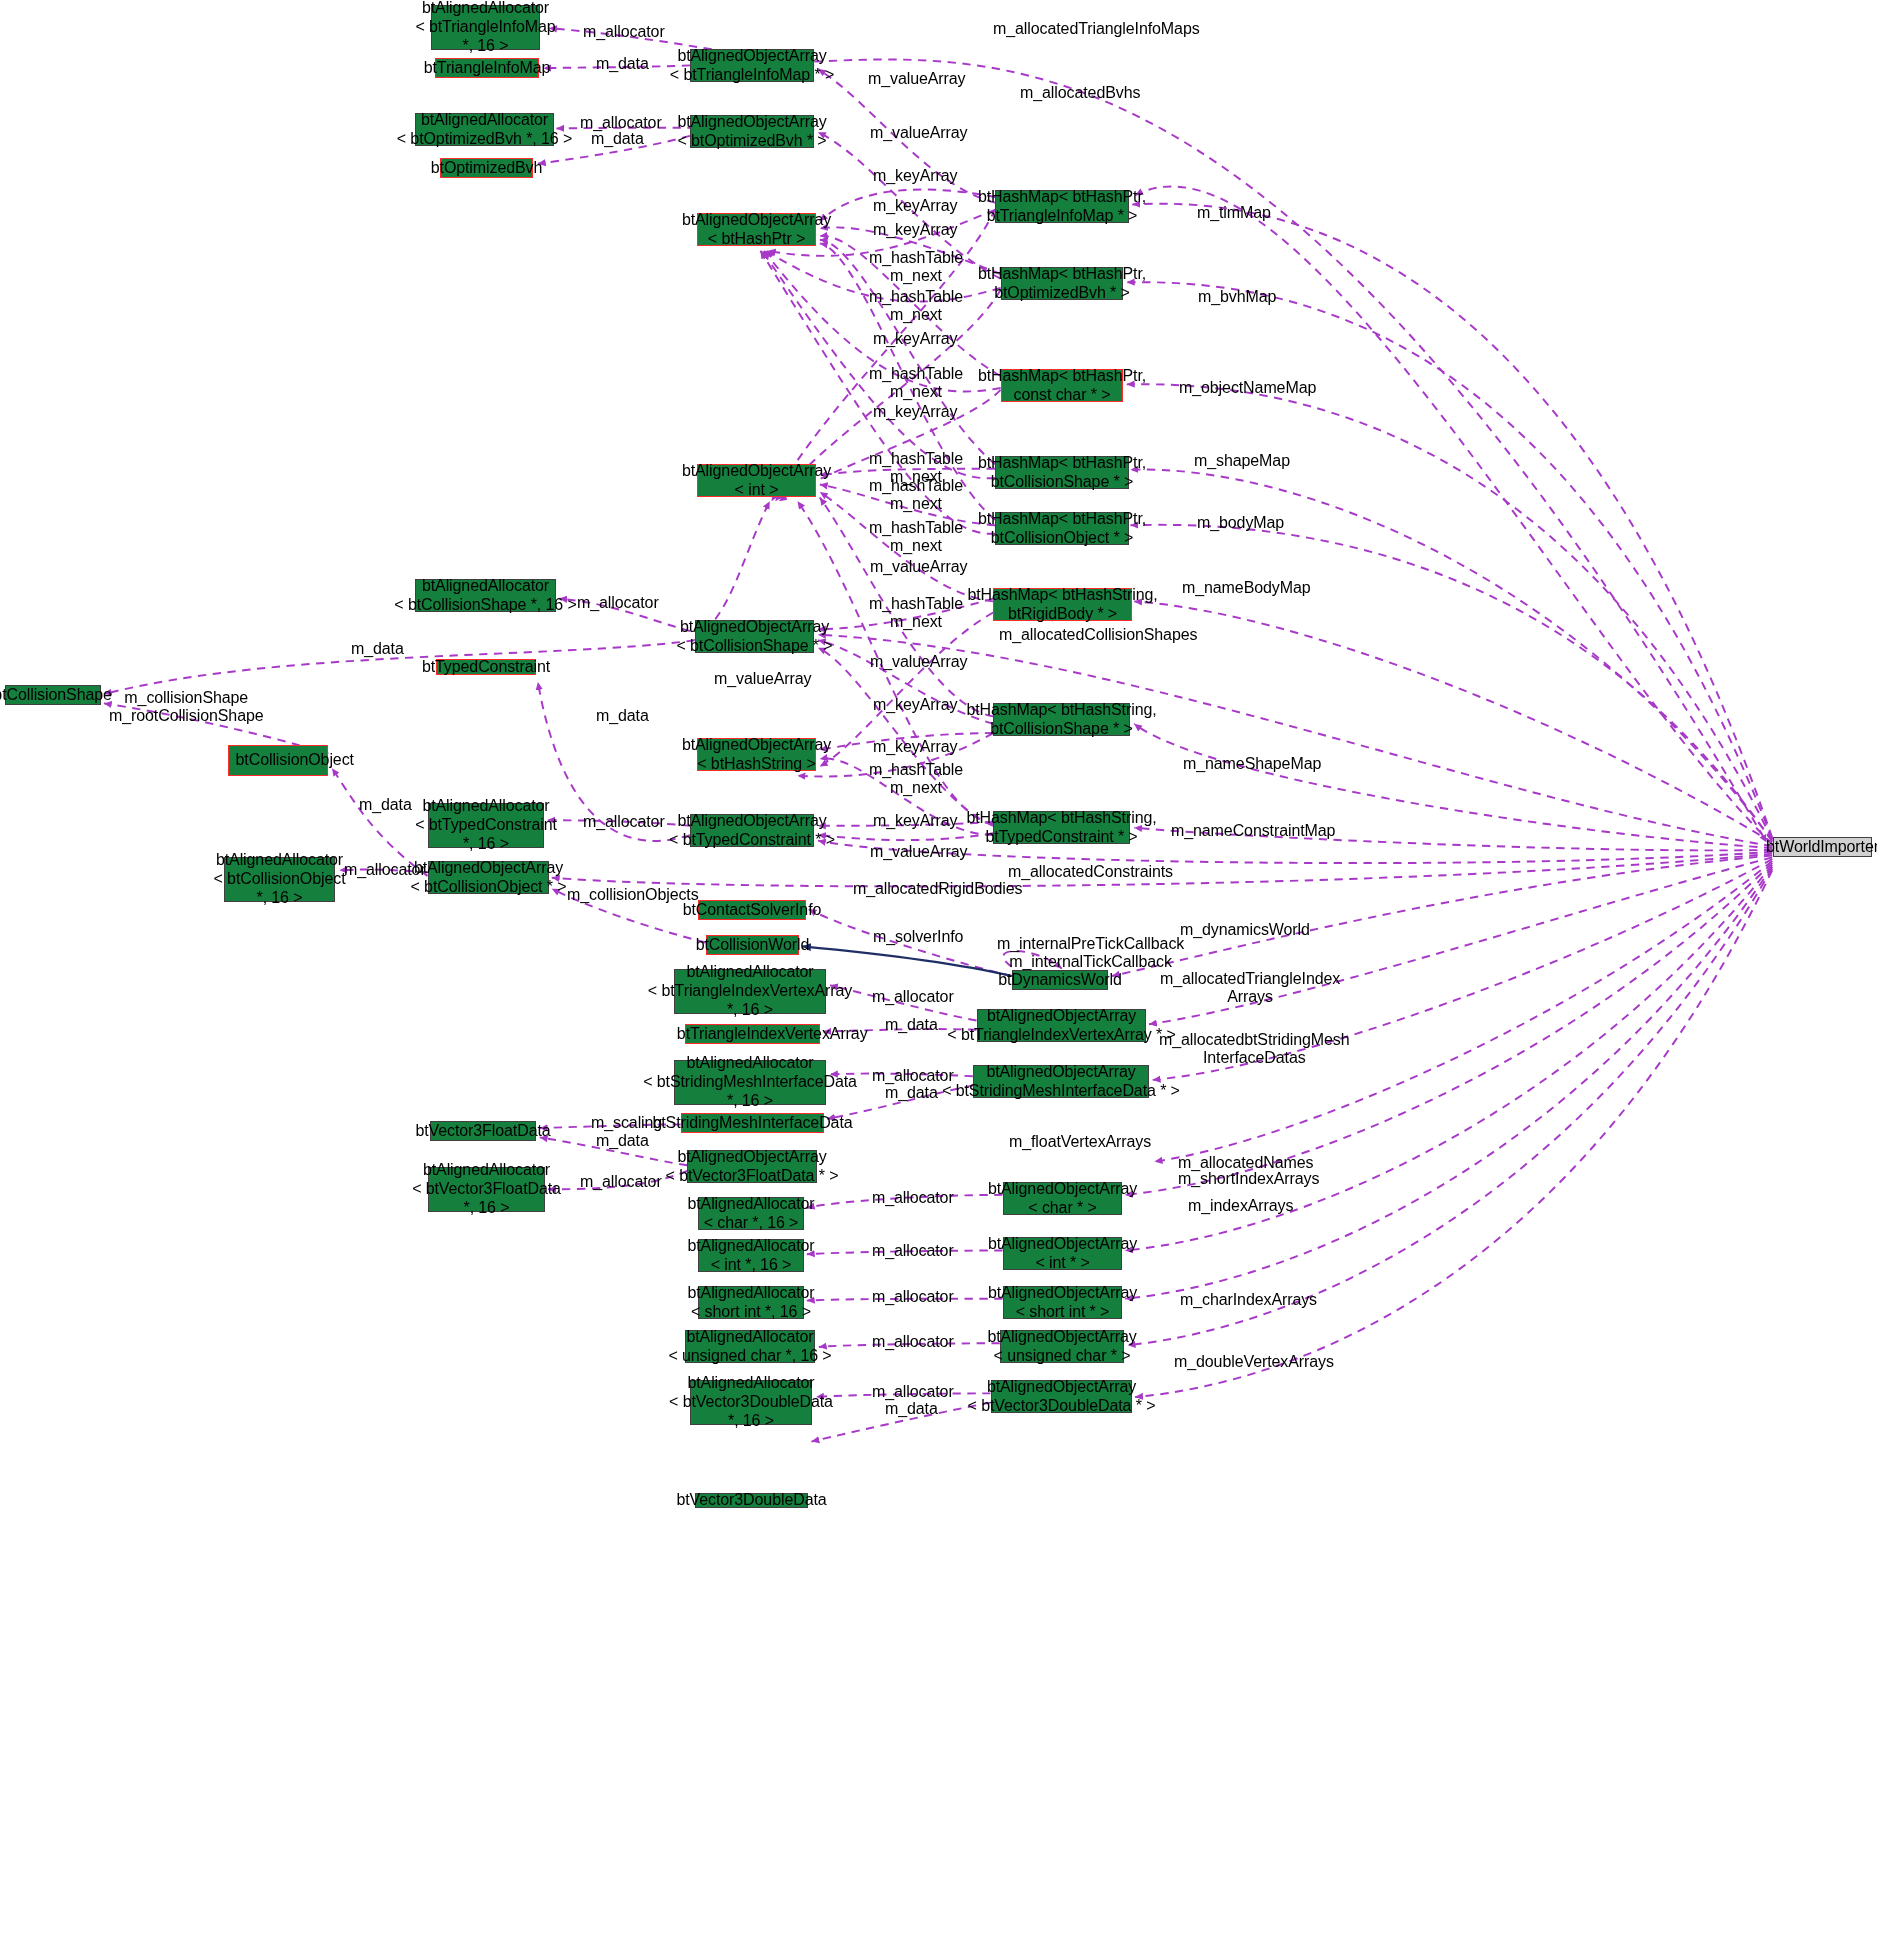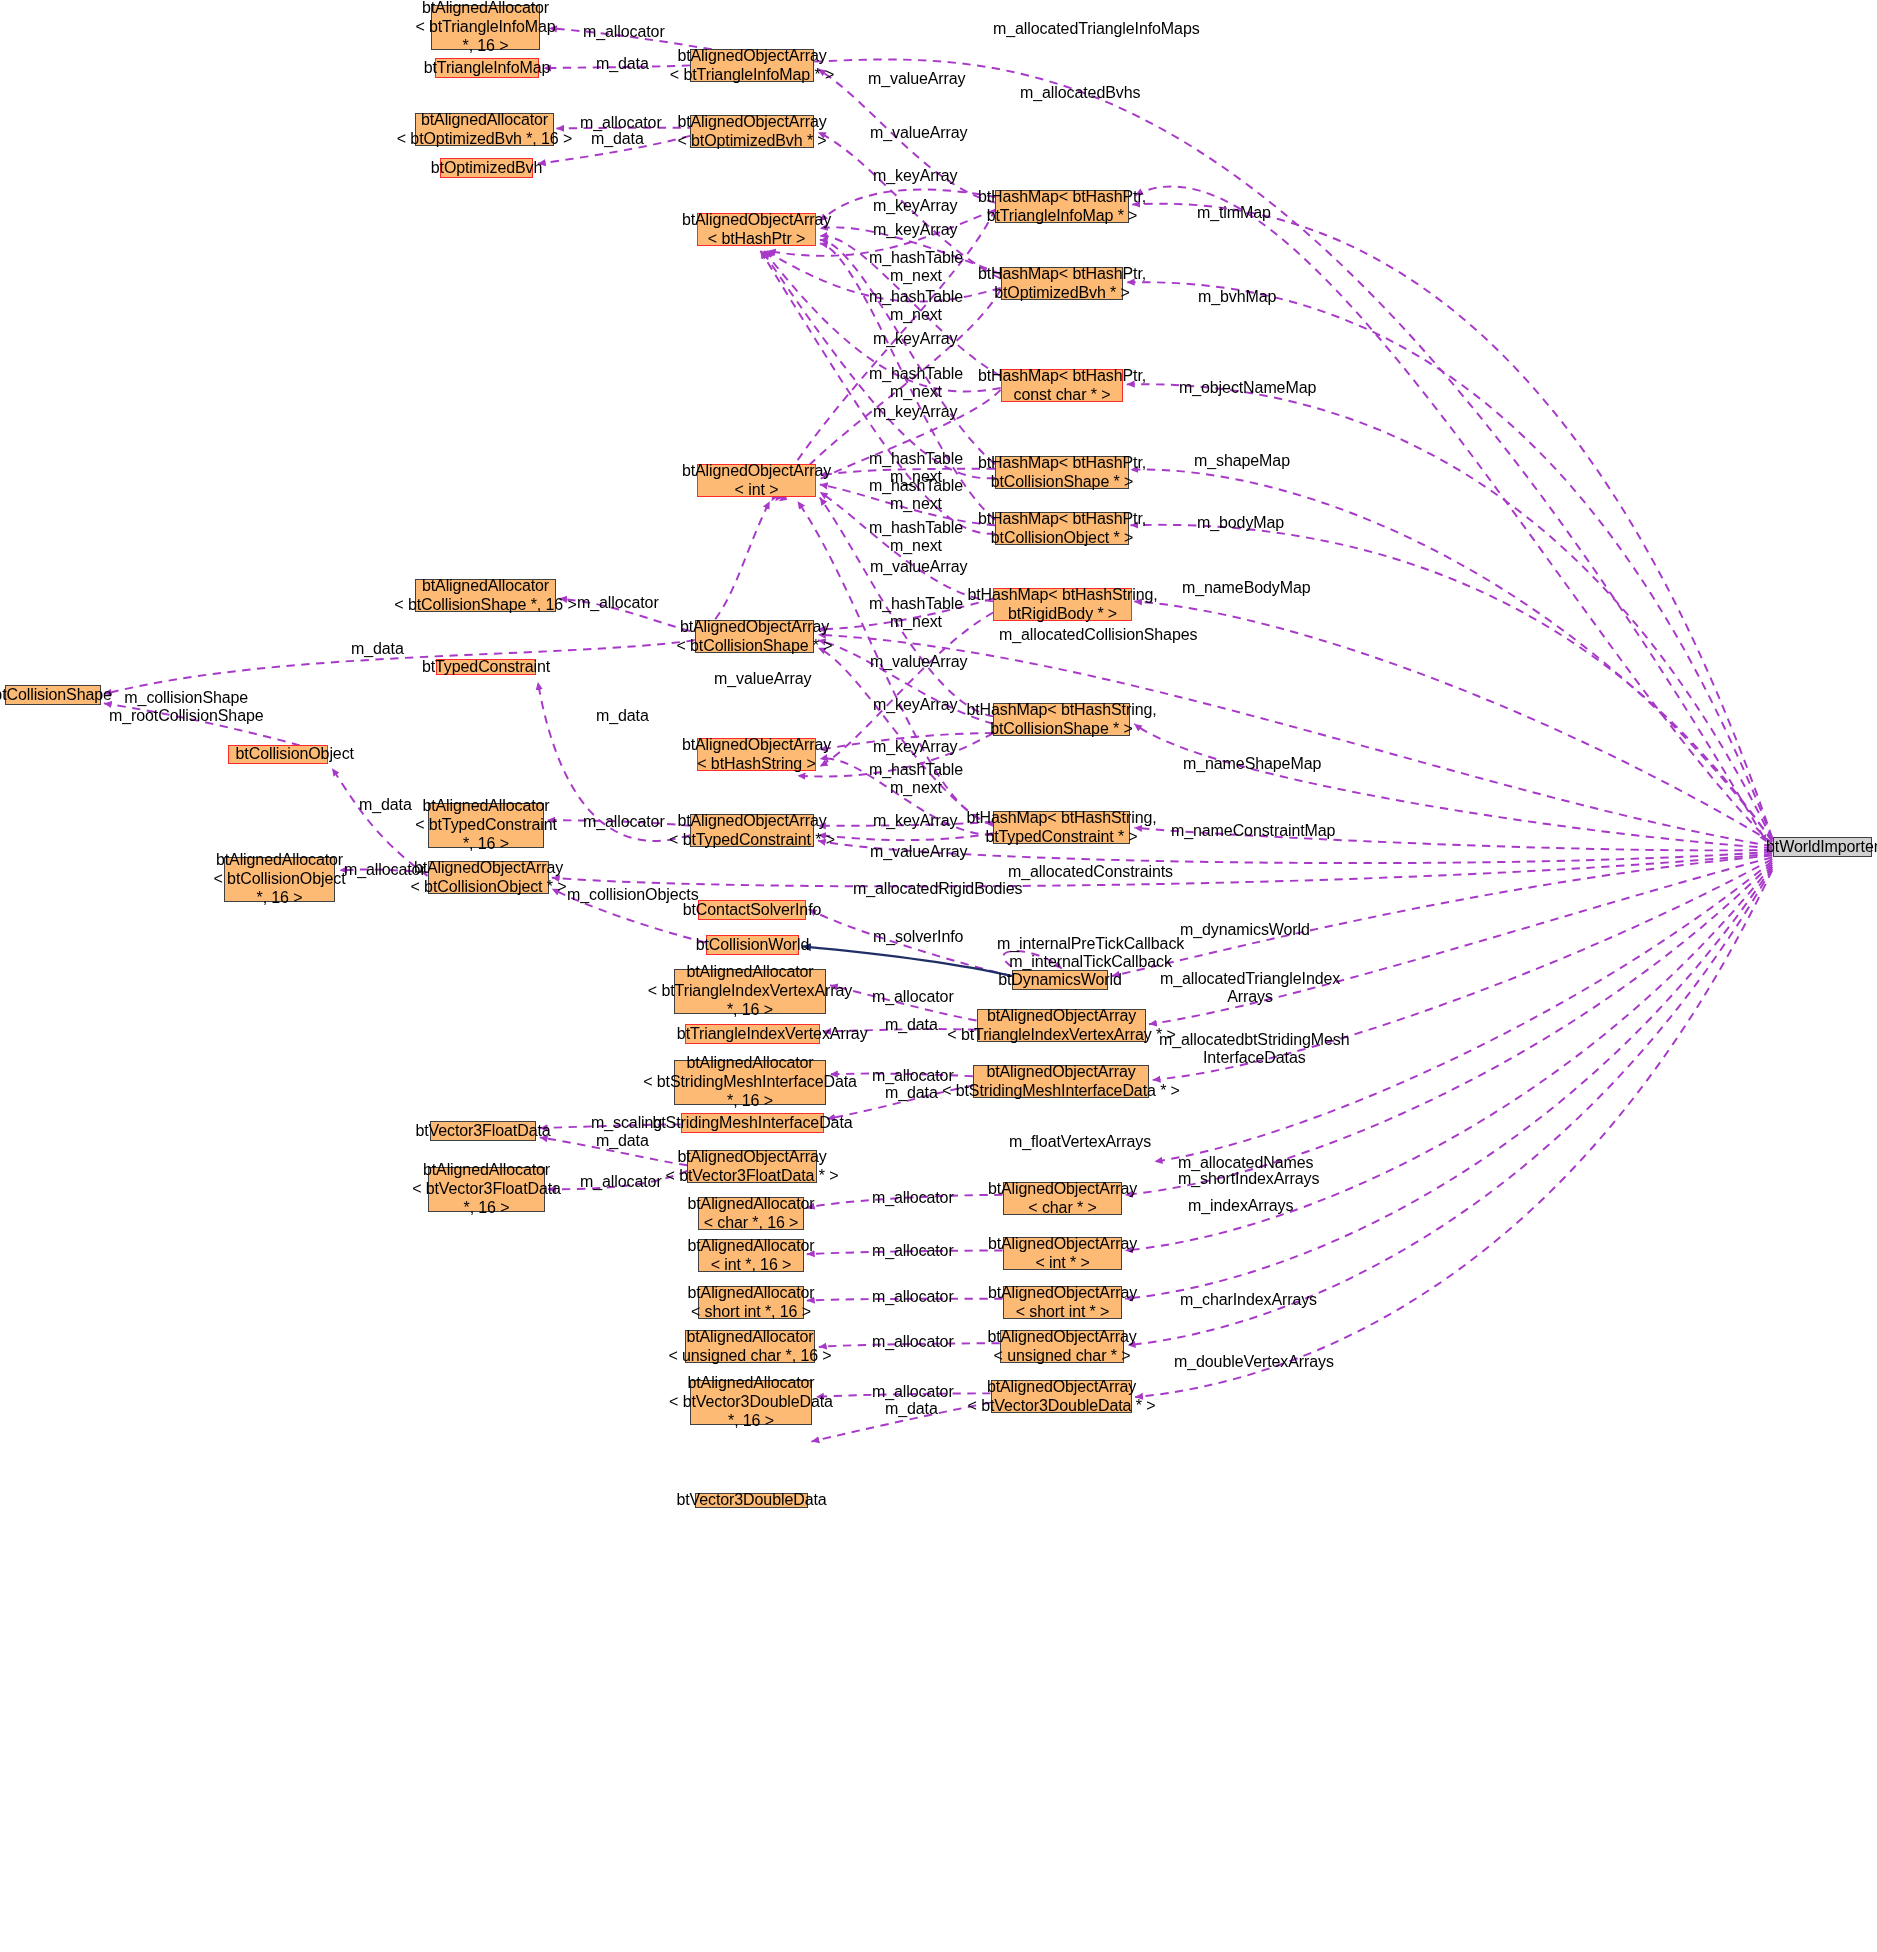--- a/index.html
+++ b/index.html
@@ -16,7 +16,7 @@
     box-sizing:border-box;
     display:flex;align-items:center;justify-content:center;
     text-align:center;
-    background:#fdba74;
+    background:#15803d;
     border:1.4px solid #404040;
     color:#000000;
     font-size:16px;

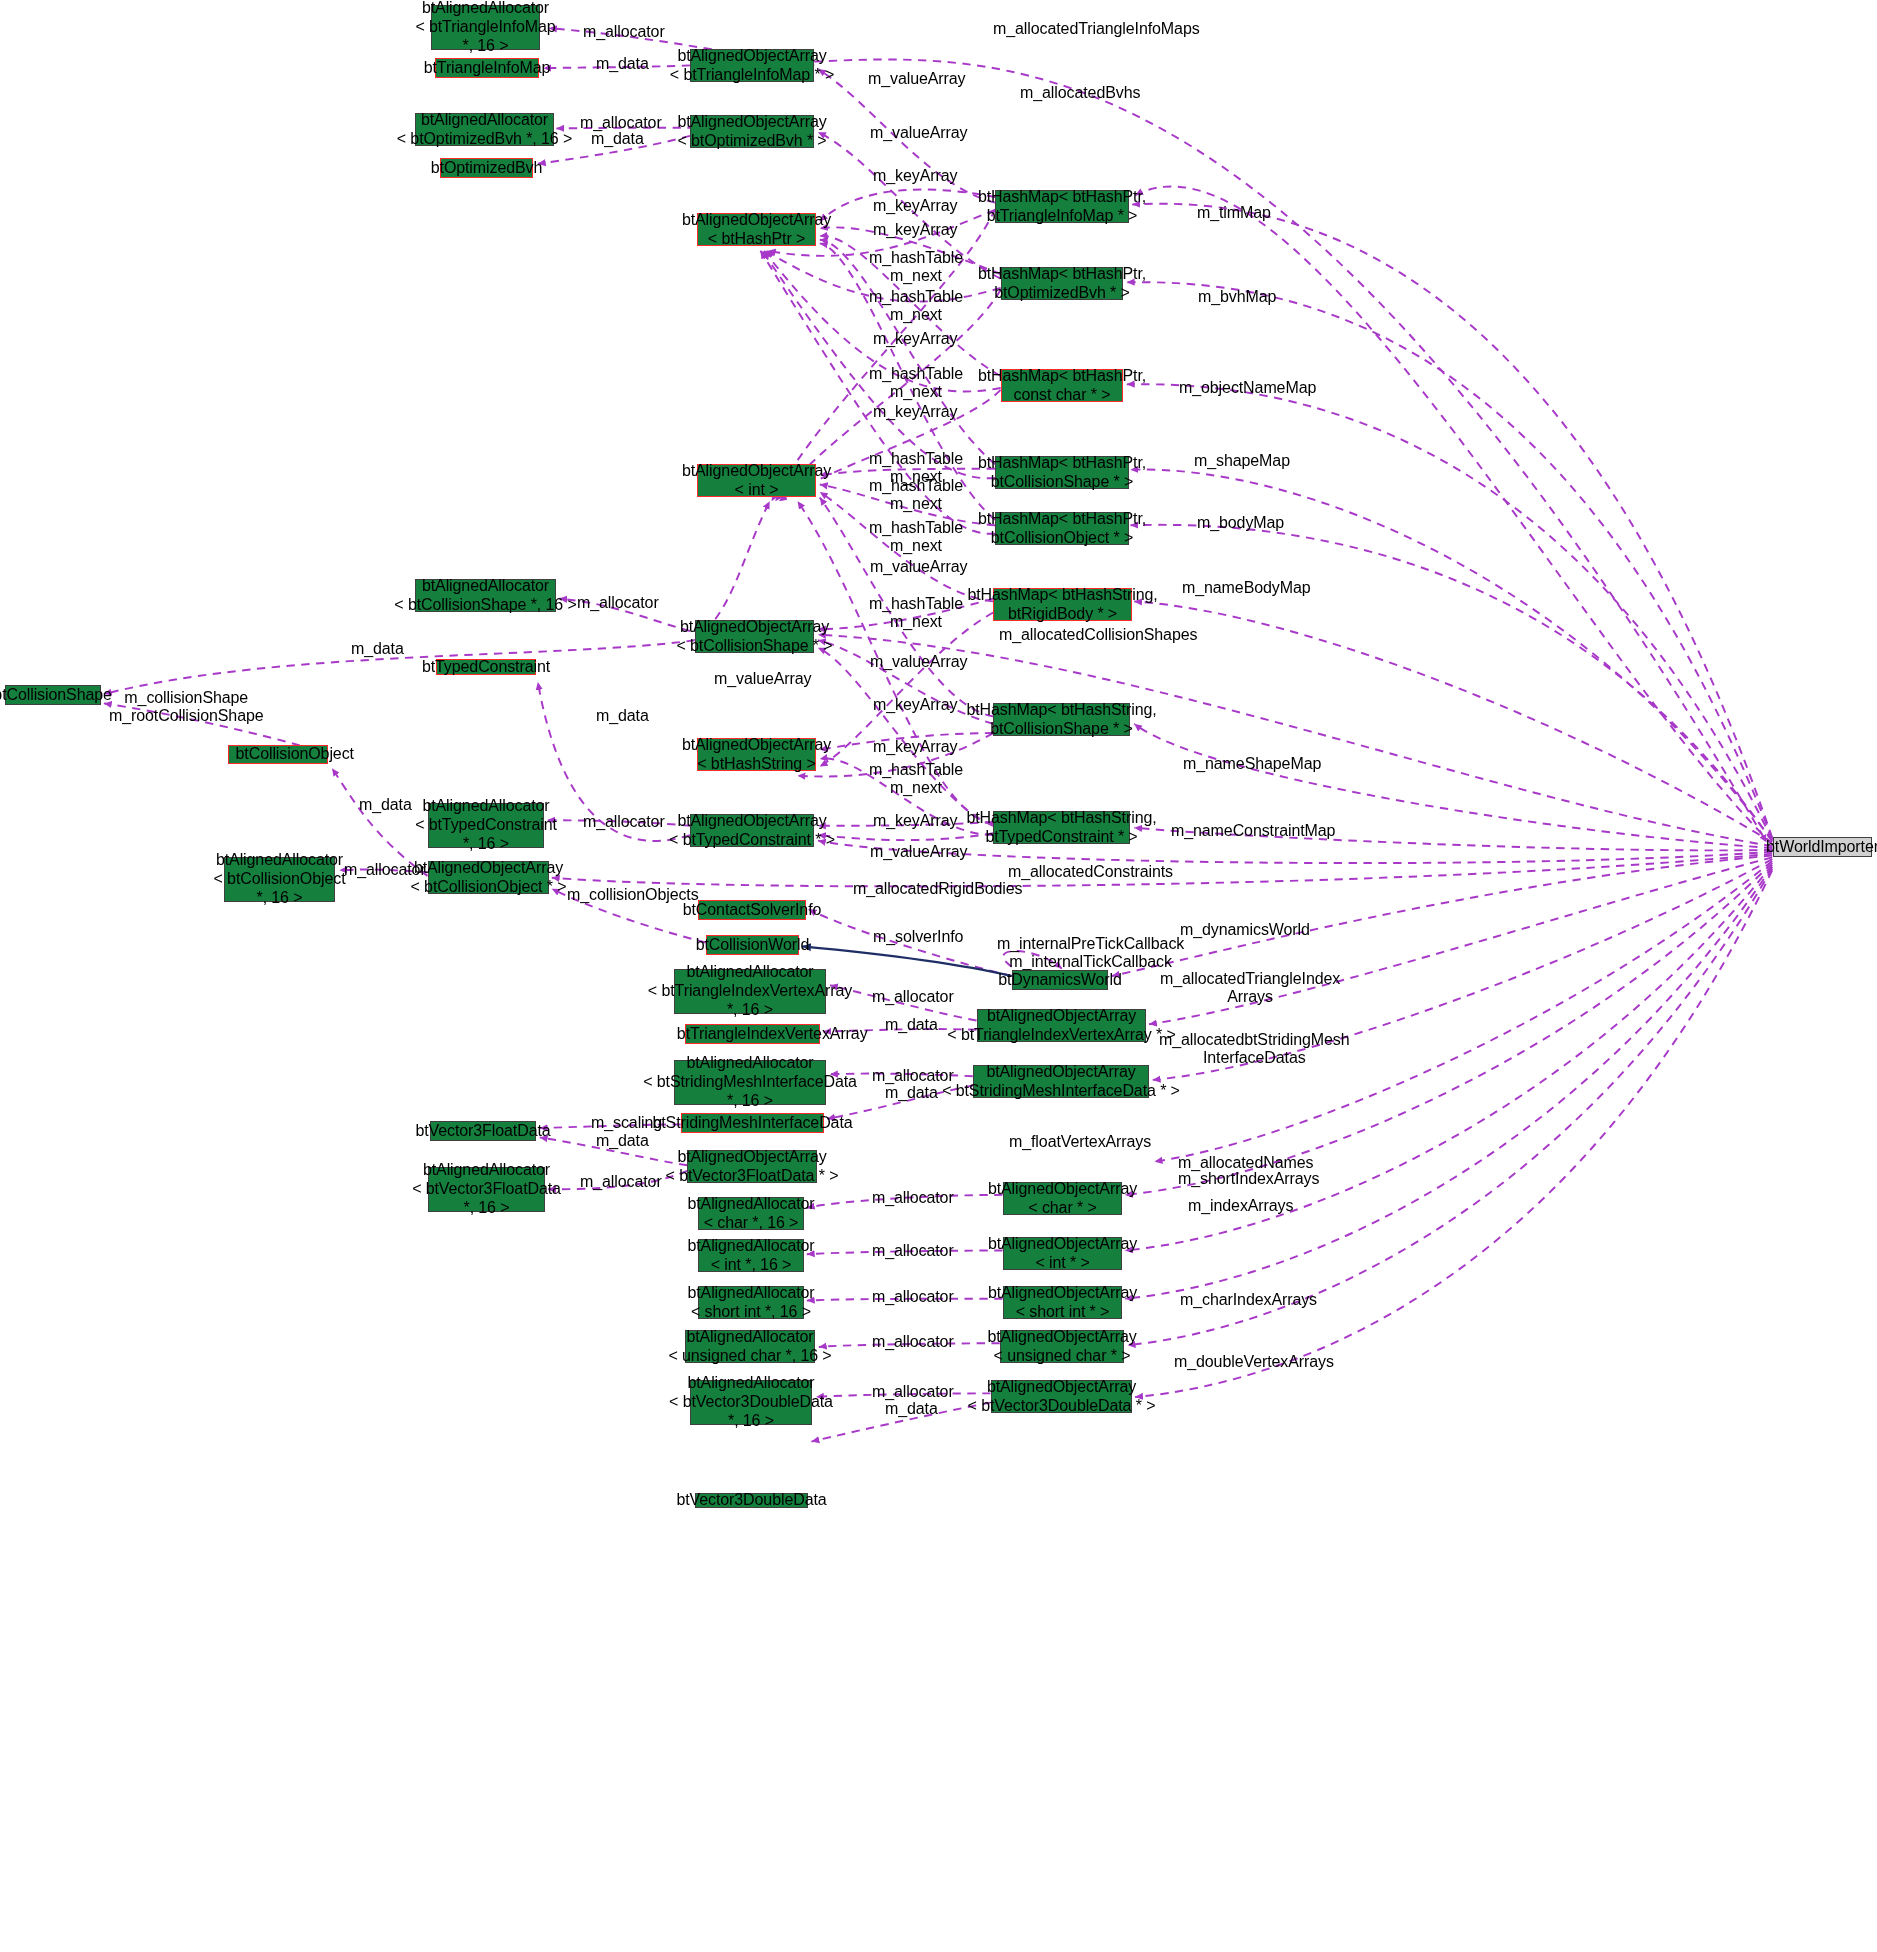--- a/index.html
+++ b/index.html
@@ -181,7 +181,7 @@
 &lt; btHashString &gt;</div>
       <div class="node" style="left: 993px; top: 703px; width: 137px; height: 33px;">btHashMap&lt; btHashString,
 btCollisionShape * &gt;</div>
-      <div class="node red" style="left: 228px; top: 745px; width: 100px; height: 19px; padding-left: 38px;">btCollisionObject</div>
+      <div class="node red" style="left: 228px; top: 745px; width: 100px; height: 31px; padding-left: 38px;">btCollisionObject</div>
       <div class="node" style="left: 428px; top: 803px; width: 116px; height: 45px;">btAlignedAllocator
 &lt; btTypedConstraint
 *, 16 &gt;</div>

